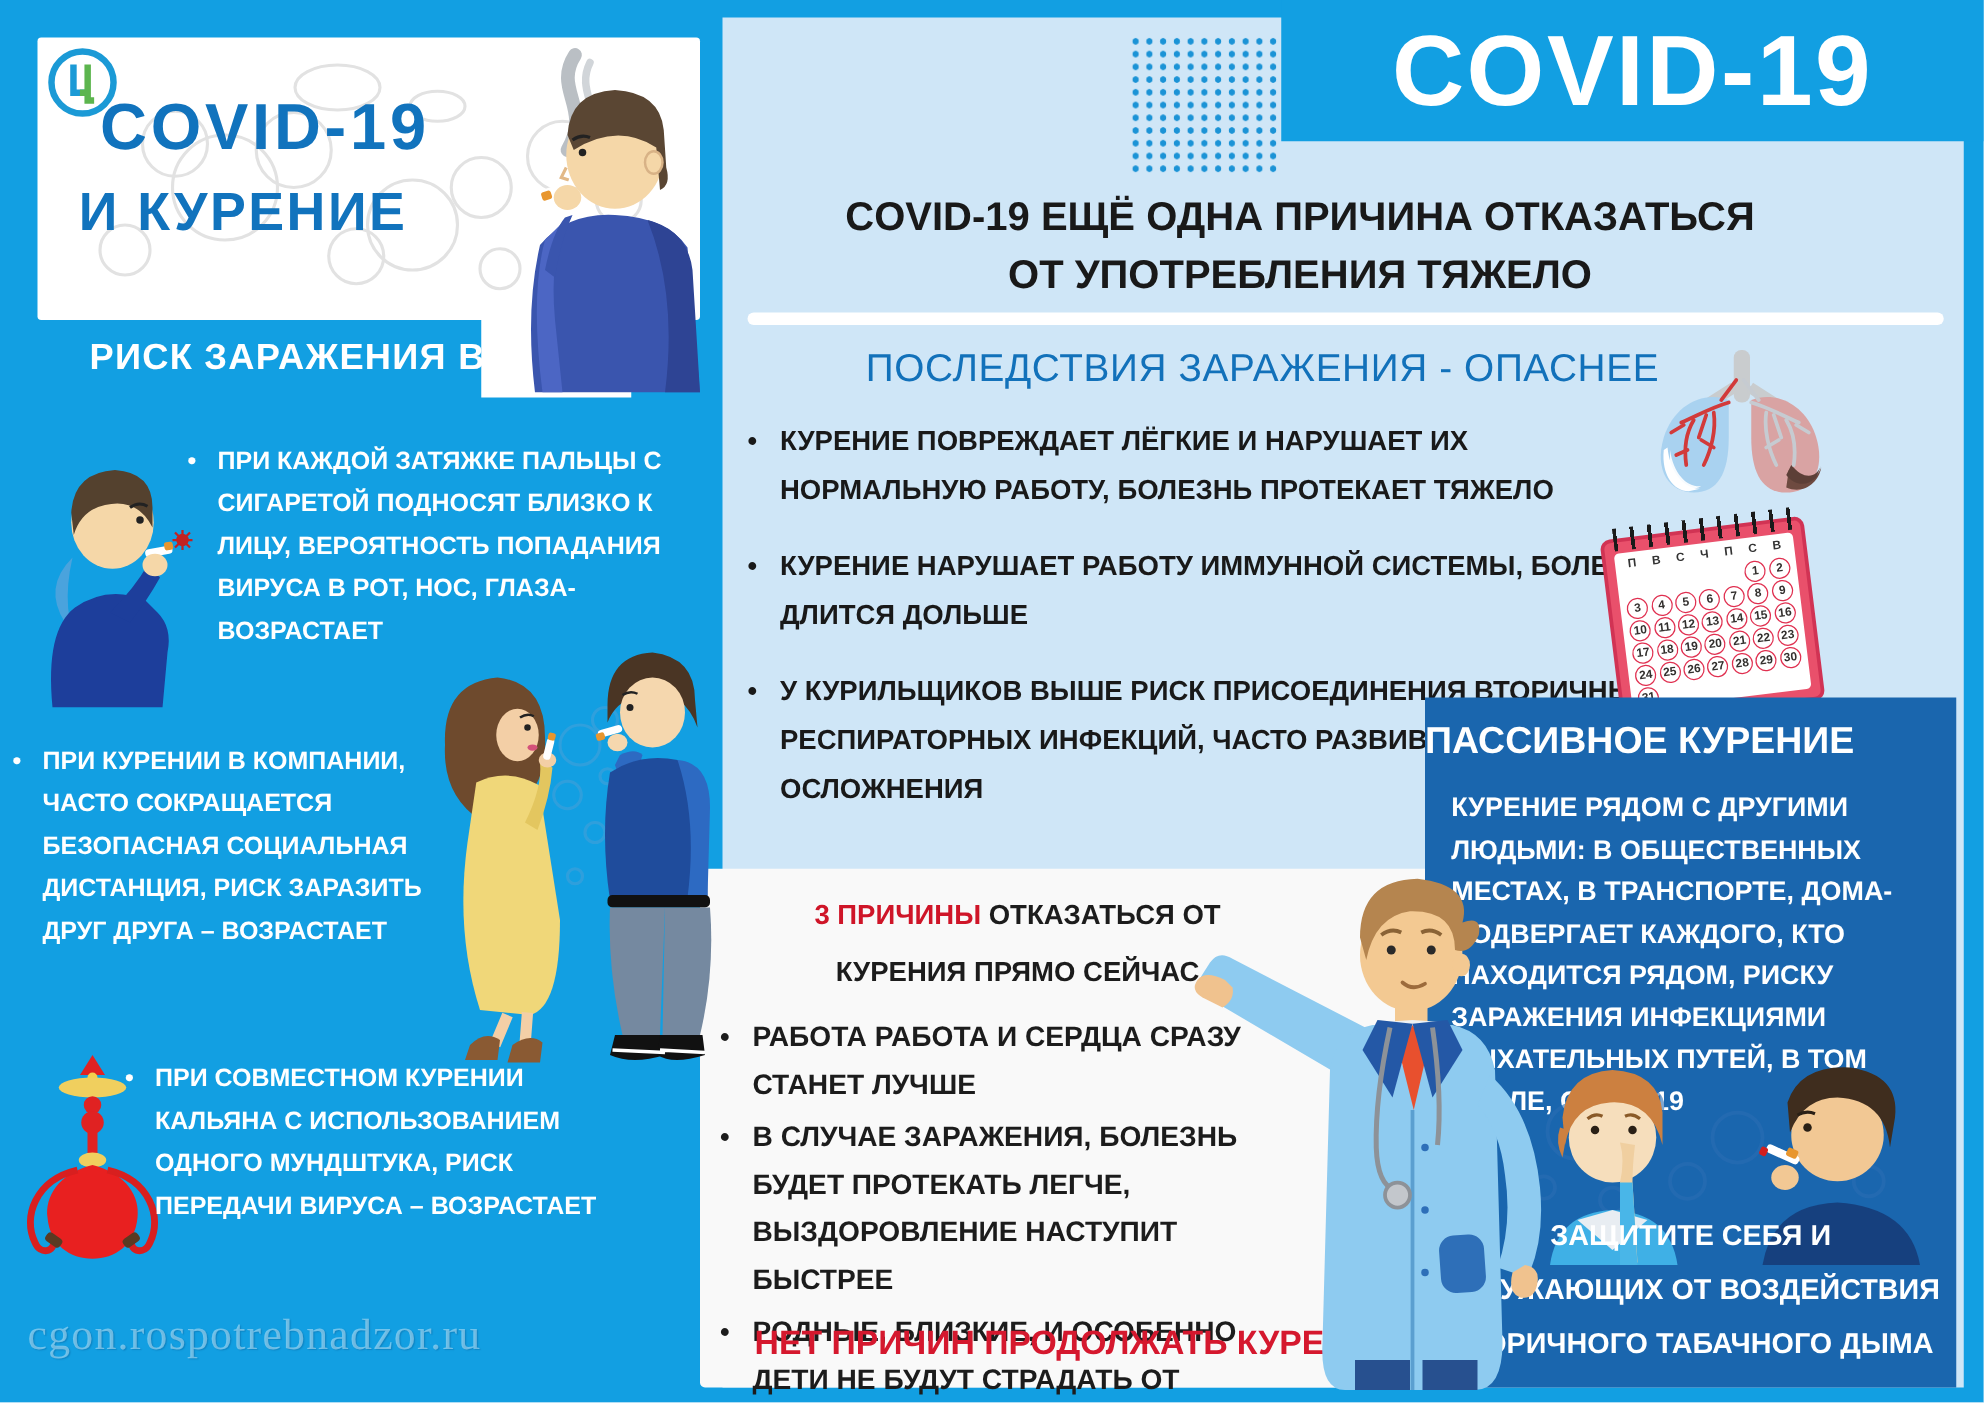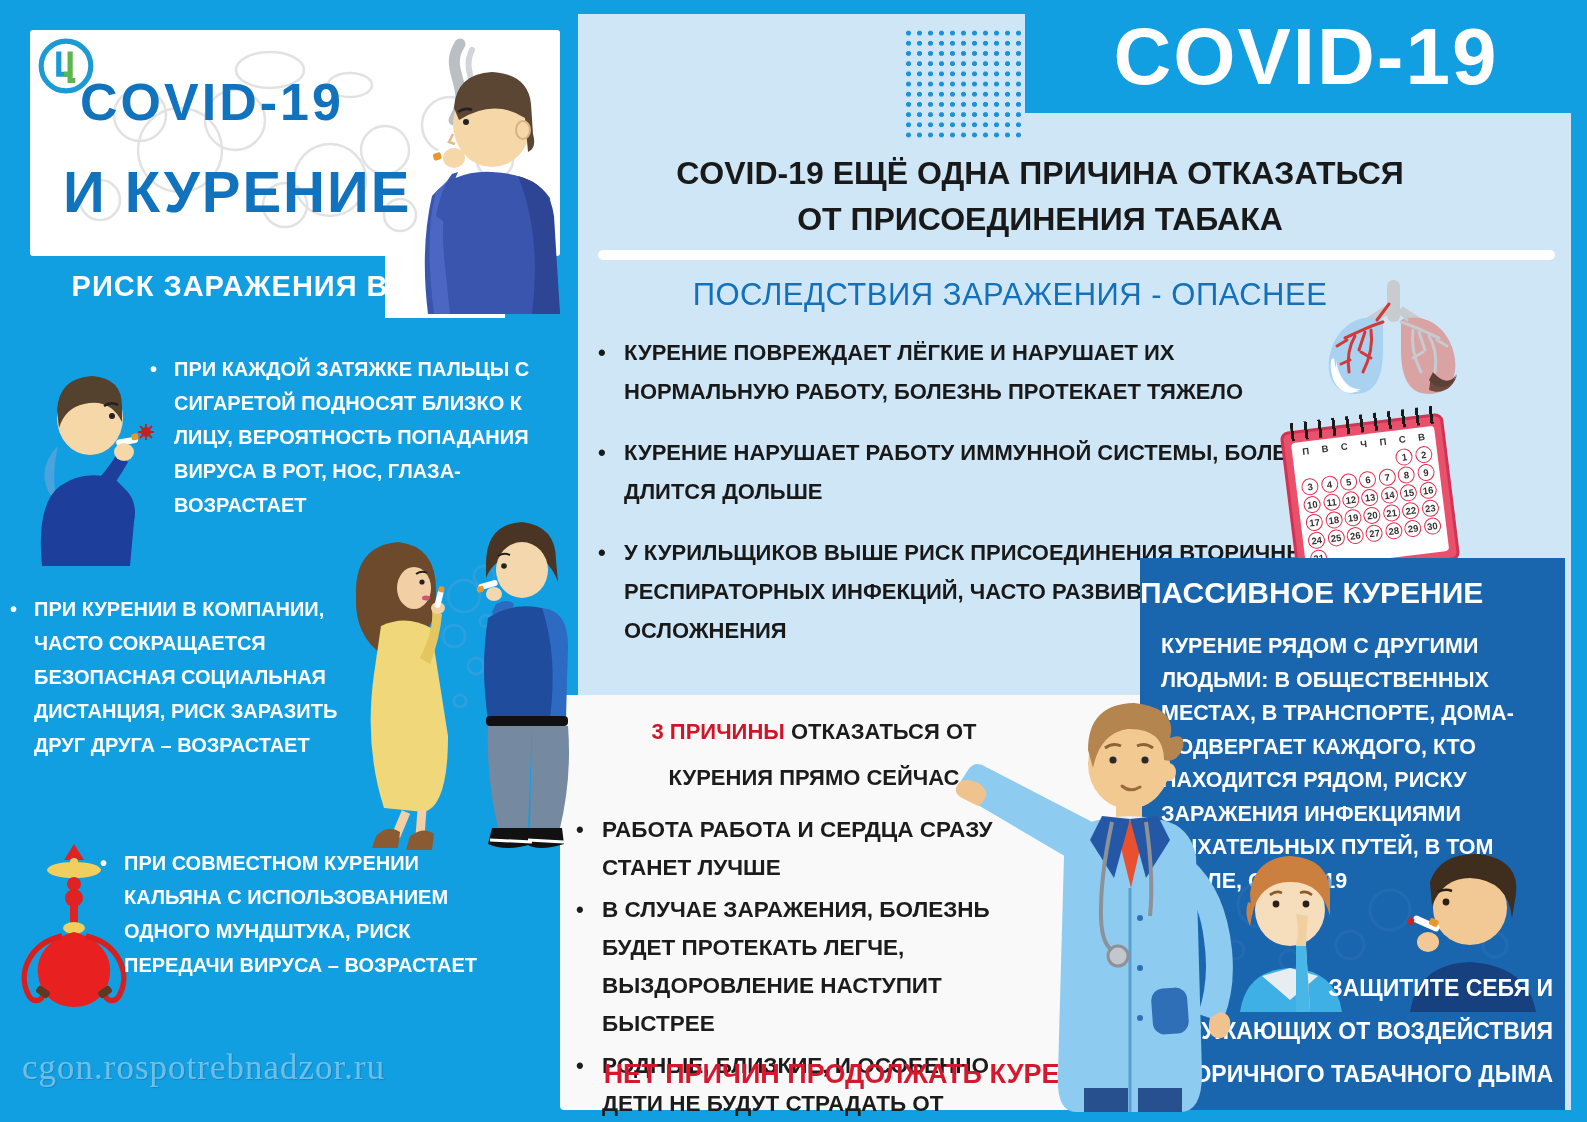--- a/index.html
+++ b/index.html
@@ -32,7 +32,7 @@
   .card-tab{position:absolute;left:385px;top:254px;width:120px;height:64px;background:#fff;}
   .card-smoke{position:absolute;left:0;top:0;width:530px;height:226px;}
   .card-title1{position:absolute;left:50px;top:42px;color:#1173bd;font-weight:bold;font-size:52px;letter-spacing:3px;}
-  .card-title2{position:absolute;left:33px;top:128px;color:#1173bd;font-weight:bold;font-size:58px;letter-spacing:2px;text-align:right;}
+  .card-title2{position:absolute;left:33px;top:116px;color:#1173bd;font-weight:bold;font-size:43px;letter-spacing:2px;text-align:right;}
   .card-man{position:absolute;left:392px;top:36px;width:168px;height:278px;z-index:4;}
   .risk-header{position:absolute;left:30px;top:270px;width:480px;text-align:center;
     color:#fff;font-weight:bold;font-size:29px;letter-spacing:1px;}

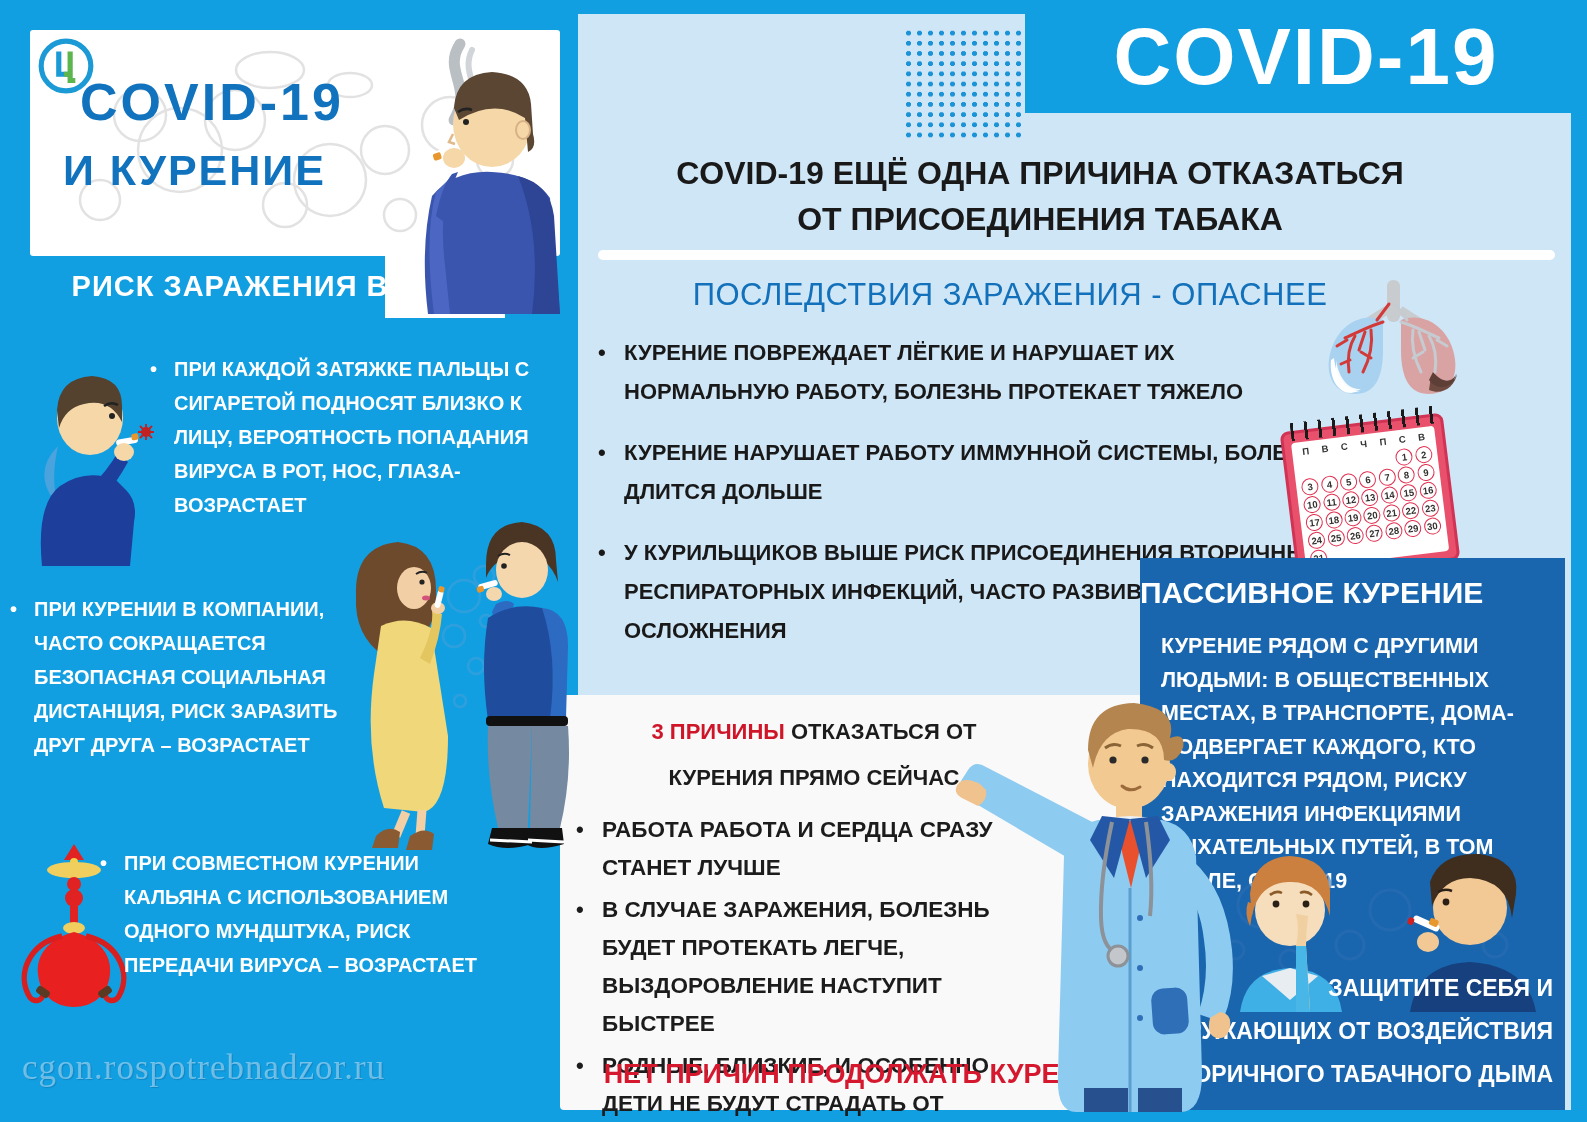--- a/index.html
+++ b/index.html
@@ -95,7 +95,7 @@
 
   <div class="subtitle">
     <div>COVID-19 ЕЩЁ ОДНА ПРИЧИНА ОТКАЗАТЬСЯ</div>
-    <div>ОТ ПРИСОЕДИНЕНИЯ ТАБАКА</div>
+    <div>ОТ УПОТРЕБЛЕНИЯ ТЯЖЕЛО</div>
   </div>
   <div class="divider"></div>
 

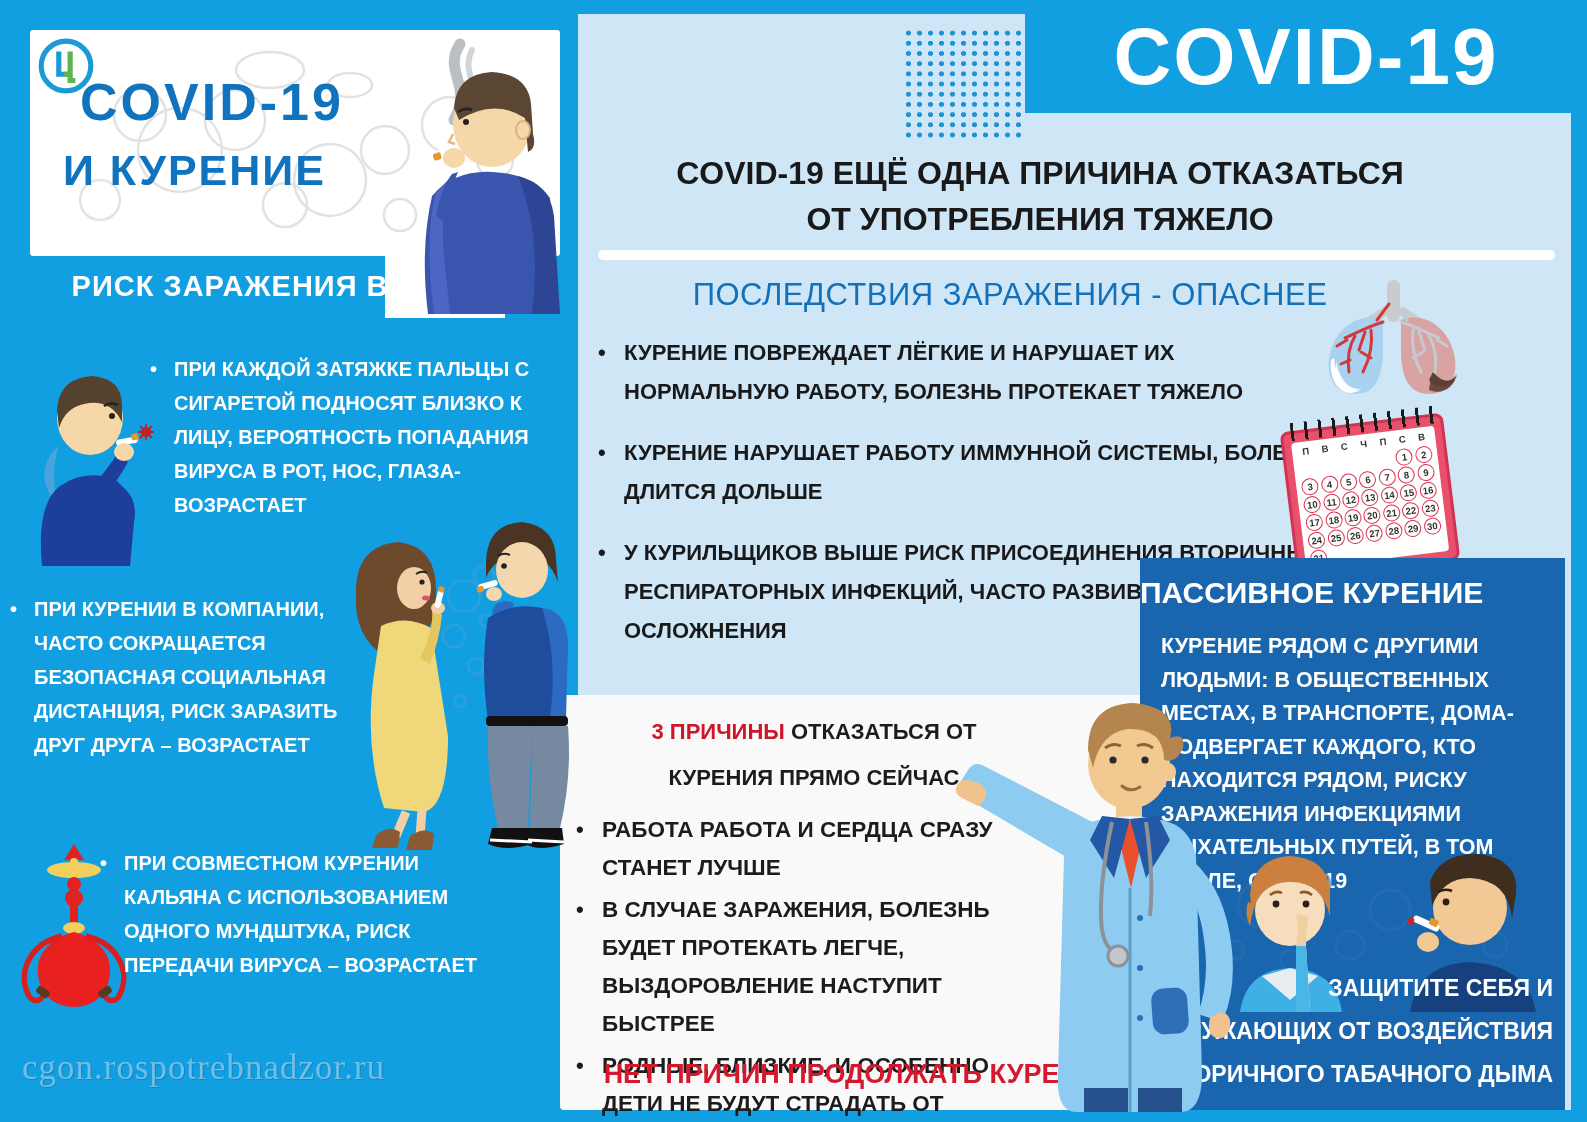--- a/index.html
+++ b/index.html
@@ -65,7 +65,7 @@
   .dp-title{position:absolute;top:18px;left:0;width:100%;text-align:left;color:#fff;font-weight:bold;font-size:30px;}
   .dp-body{position:absolute;top:72px;left:21px;width:386px;color:#fff;font-weight:bold;font-size:21.5px;line-height:33.5px;}
   .dp-ill{position:absolute;left:0;top:292px;width:425px;height:162px;}
-  .dp-footer{position:absolute;bottom:14px;left:12px;right:12px;text-align:right;
+  .dp-footer{position:absolute;bottom:14px;left:12px;right:12px;text-align:center;
     color:#fff;font-weight:bold;font-size:23px;line-height:43px;}
 
   

